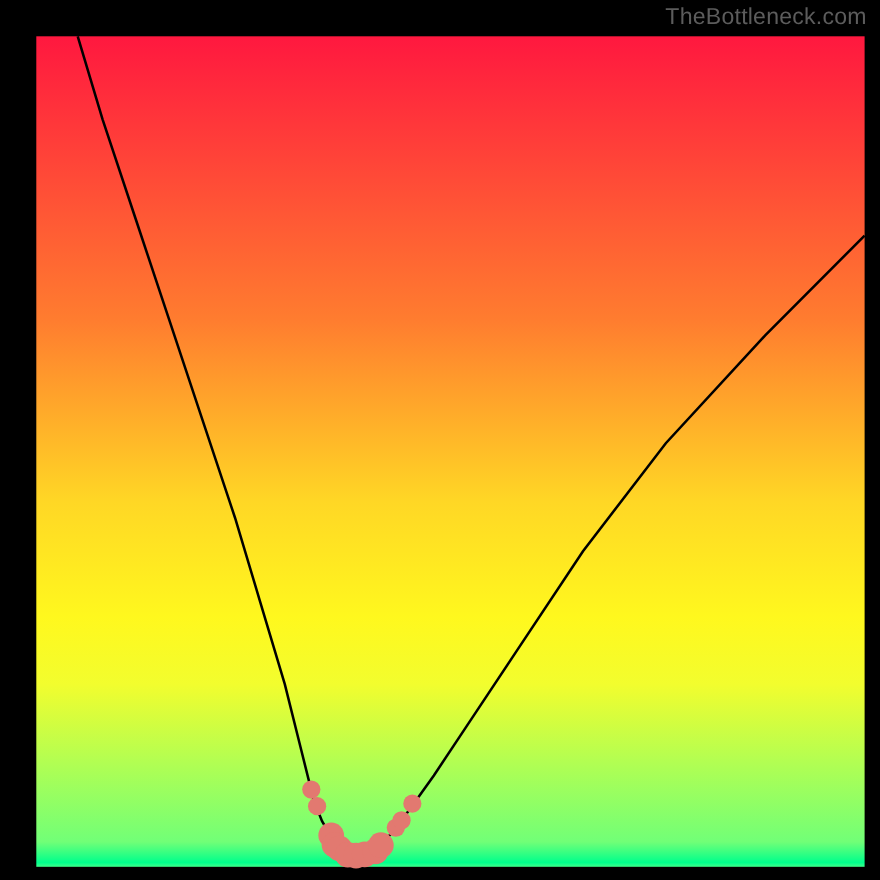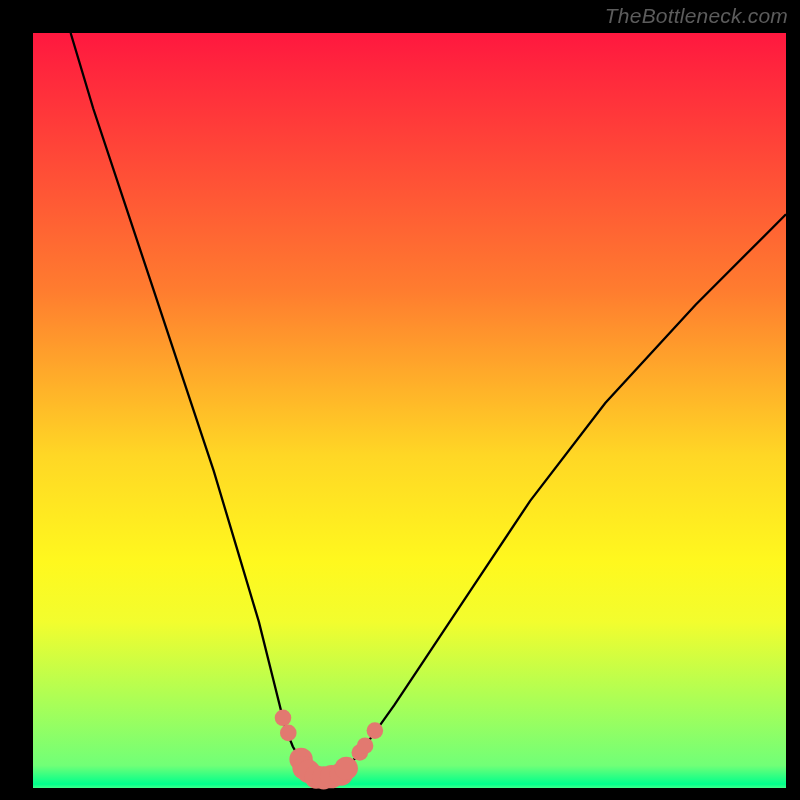--- a/index.html
+++ b/index.html
@@ -45,7 +45,6 @@
     font-size: 21px;
     font-weight: 500;
     letter-spacing: 0.2px;
-    font-style: italic;
   }
   svg.curves {
     position: absolute;

